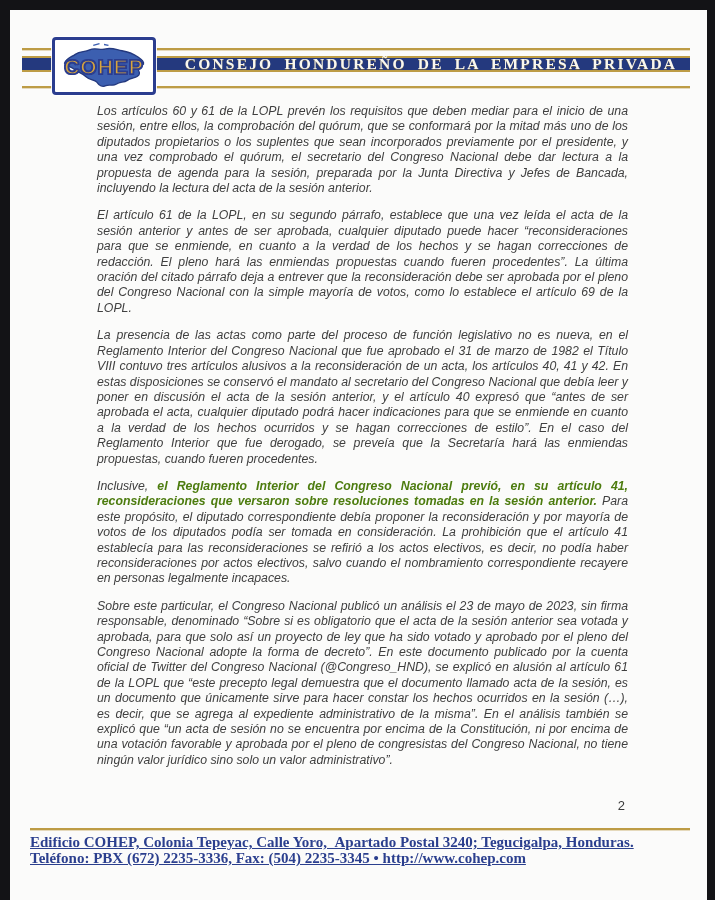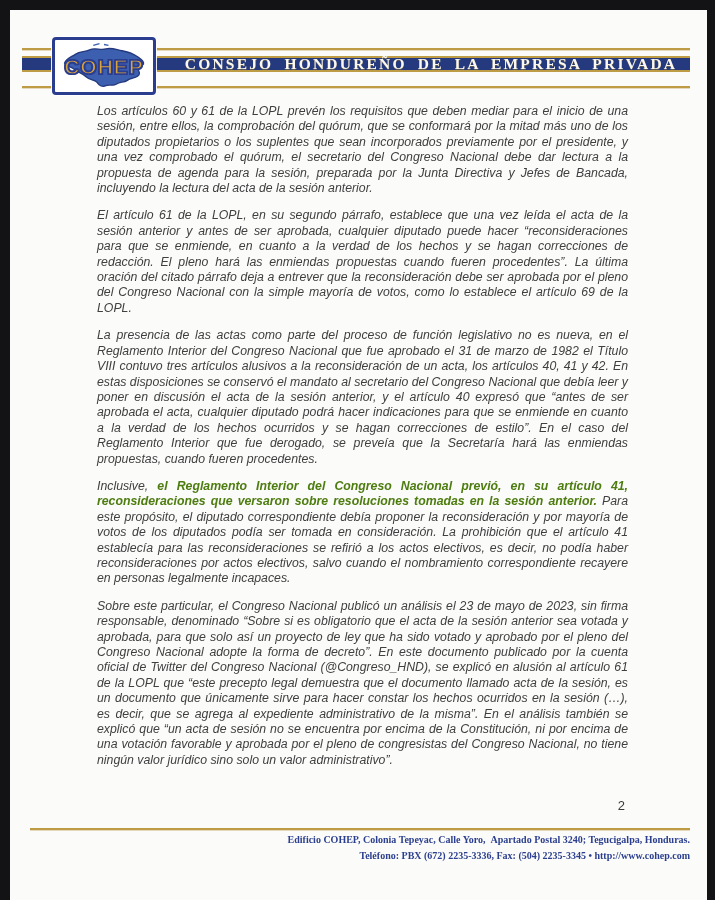--- a/index.html
+++ b/index.html
@@ -98,11 +98,12 @@
   }
   .footer-line{
     position:absolute;left:20px;right:17px;
-    text-align:right;
+    text-align:left;
     font-family:"Liberation Serif",serif;
     font-weight:700;
-    font-size:10px;
+    font-size:15px;
     color:var(--footer-navy);
+    text-decoration:underline;
   }
   .footer-line.l1{top:824px;}
   .footer-line.l2{top:840px;}

